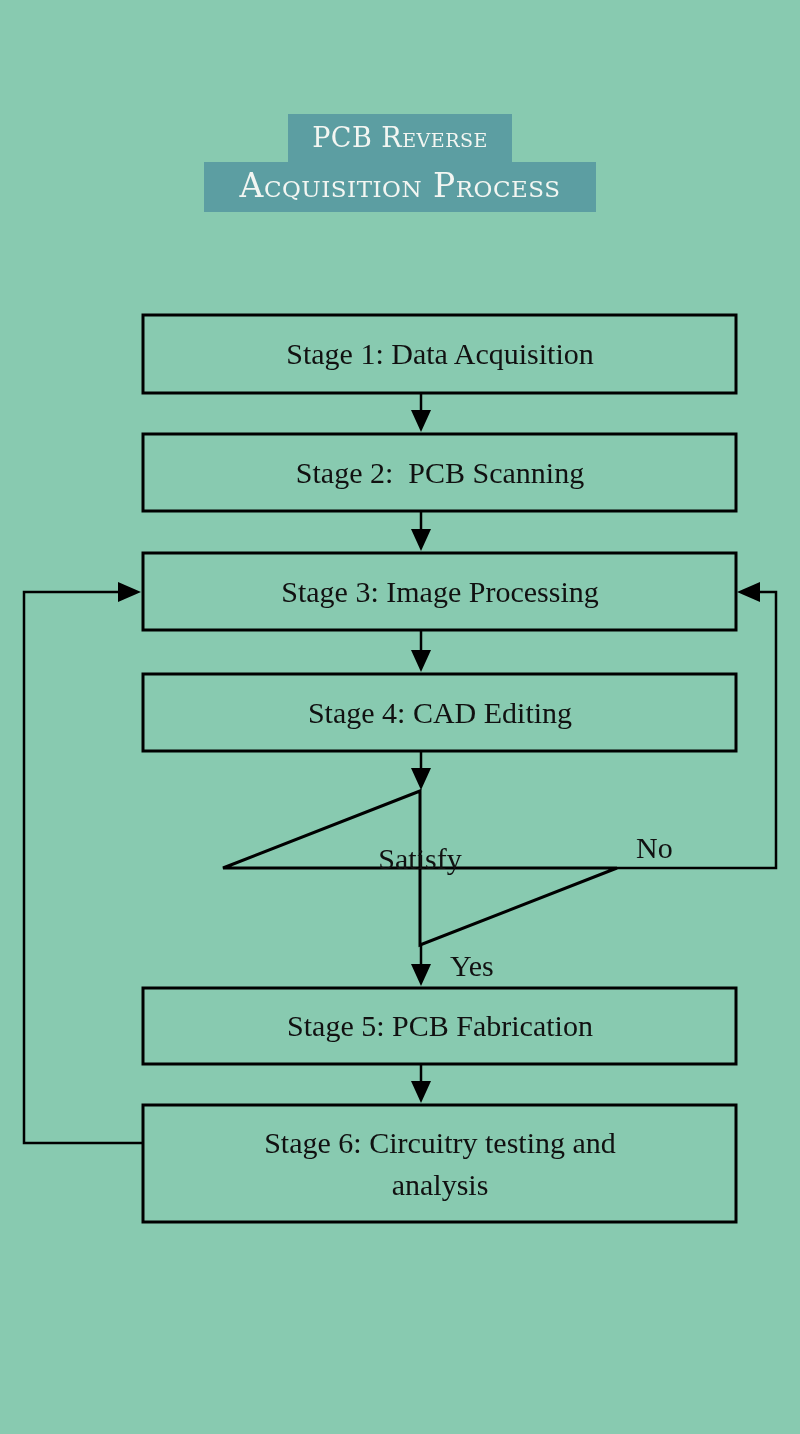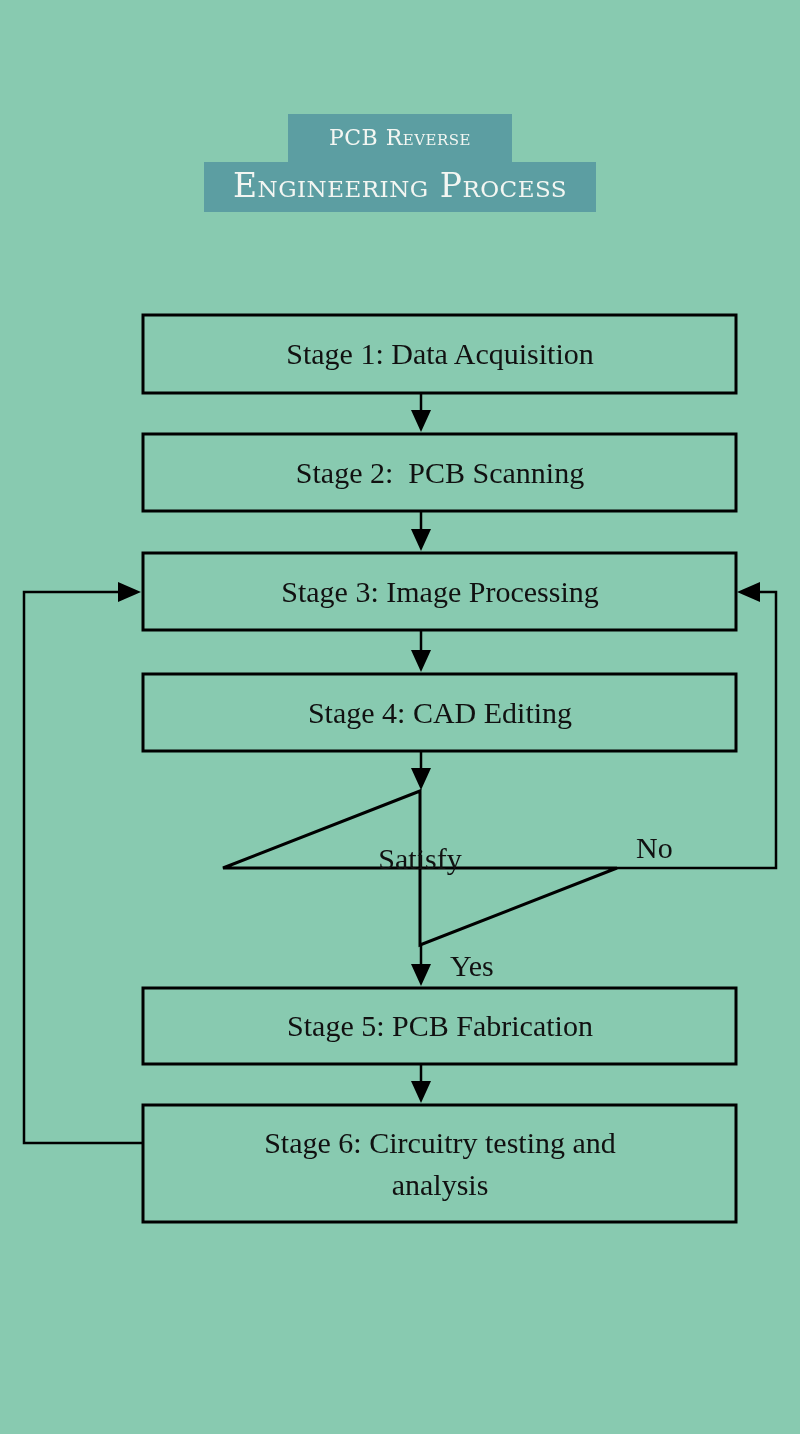--- a/index.html
+++ b/index.html
@@ -23,7 +23,7 @@
       white-space: nowrap;
       letter-spacing: 0.5px;
     }
-    .title-line.l1 { left: 288px; top: 0; width: 224px; height: 48px; font-size: 22px; }
+    .title-line.l1 { left: 288px; top: 0; width: 224px; height: 48px; font-size: 27px; }
     .title-line.l2 { left: 204px; top: 48px; width: 392px; height: 50px; font-size: 33px; }
     svg { position: absolute; left: 0; top: 0; }
     .box { fill: none; stroke: #000; stroke-width: 3; }

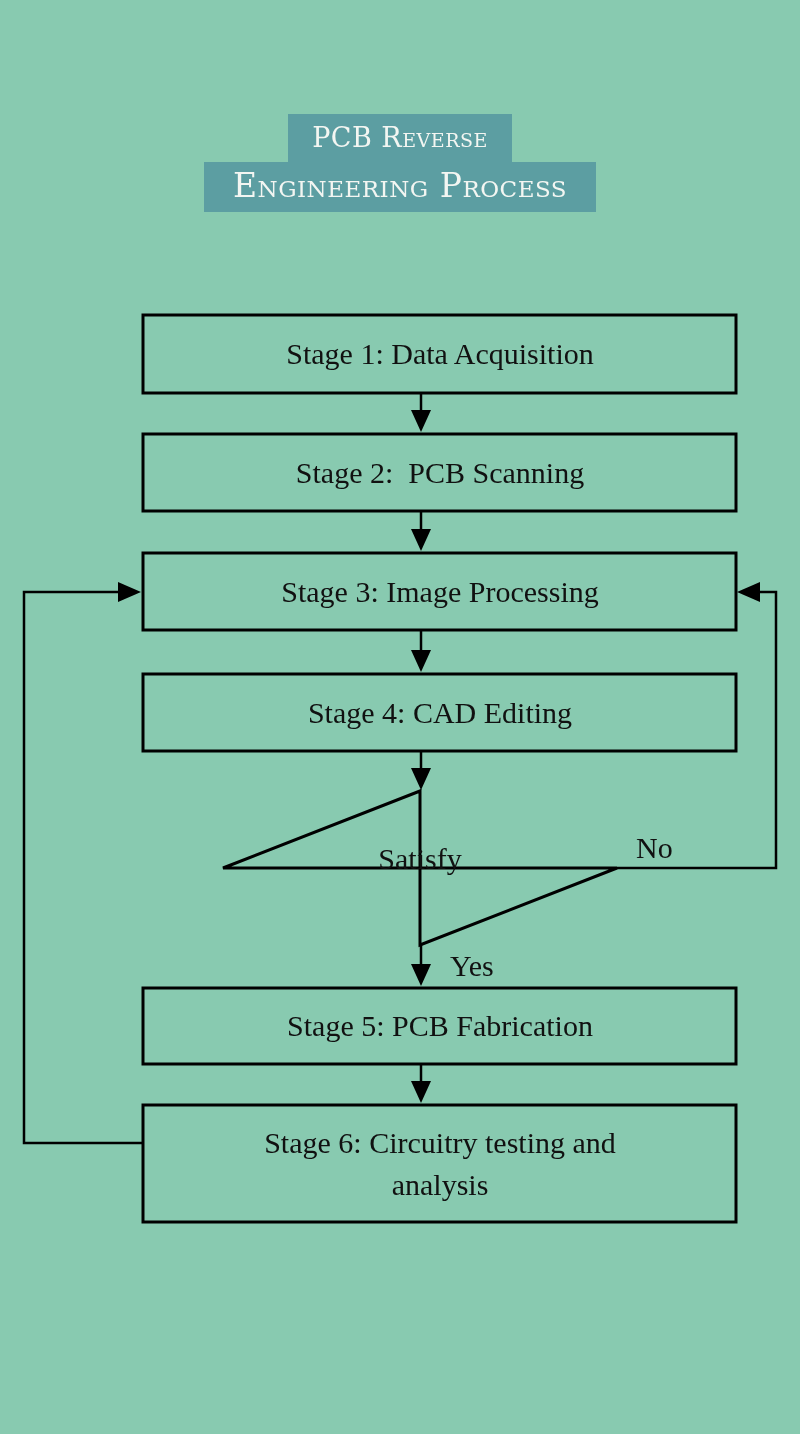--- a/index.html
+++ b/index.html
@@ -40,7 +40,7 @@
 
 <div class="title-wrap">
   <div class="title-line l1">PCB Reverse</div>
-  <div class="title-line l2">Engineering Process</div>
+  <div class="title-line l2">Acquisition Process</div>
 </div>
 
 <svg width="800" height="1434" viewBox="0 0 800 1434">

